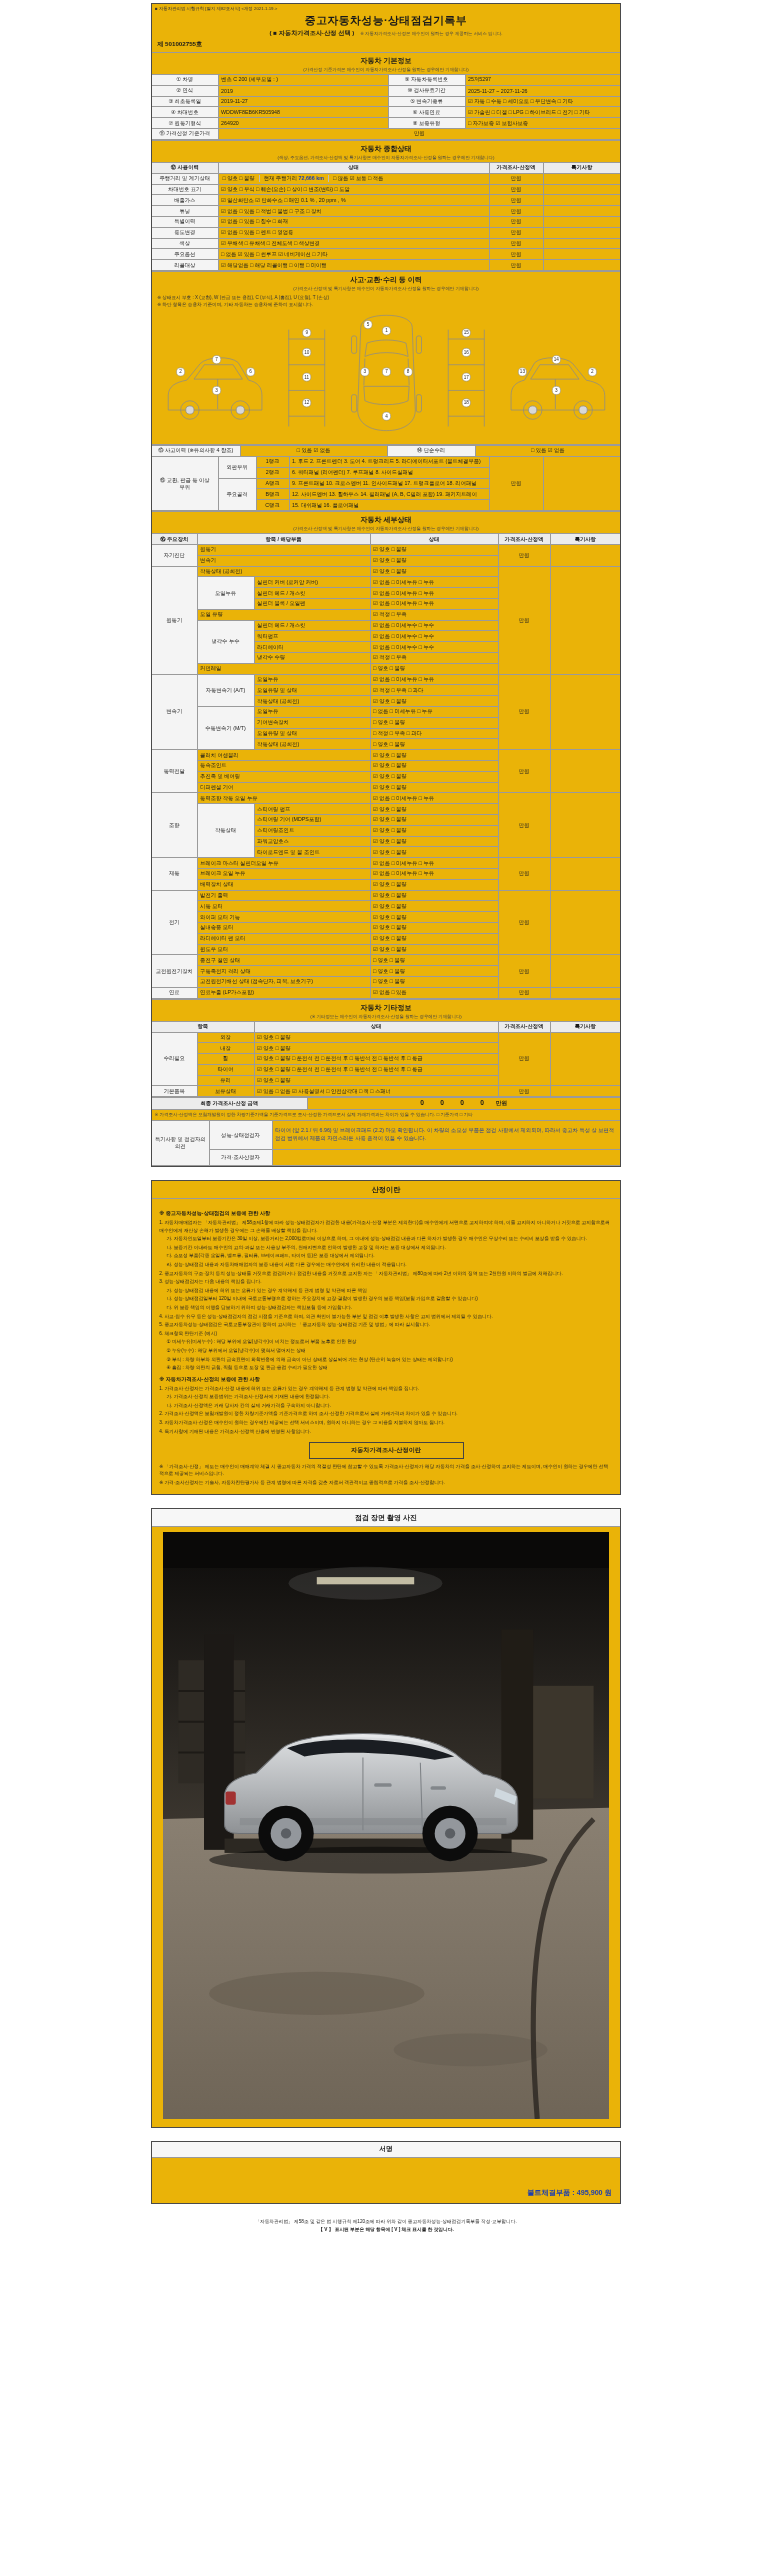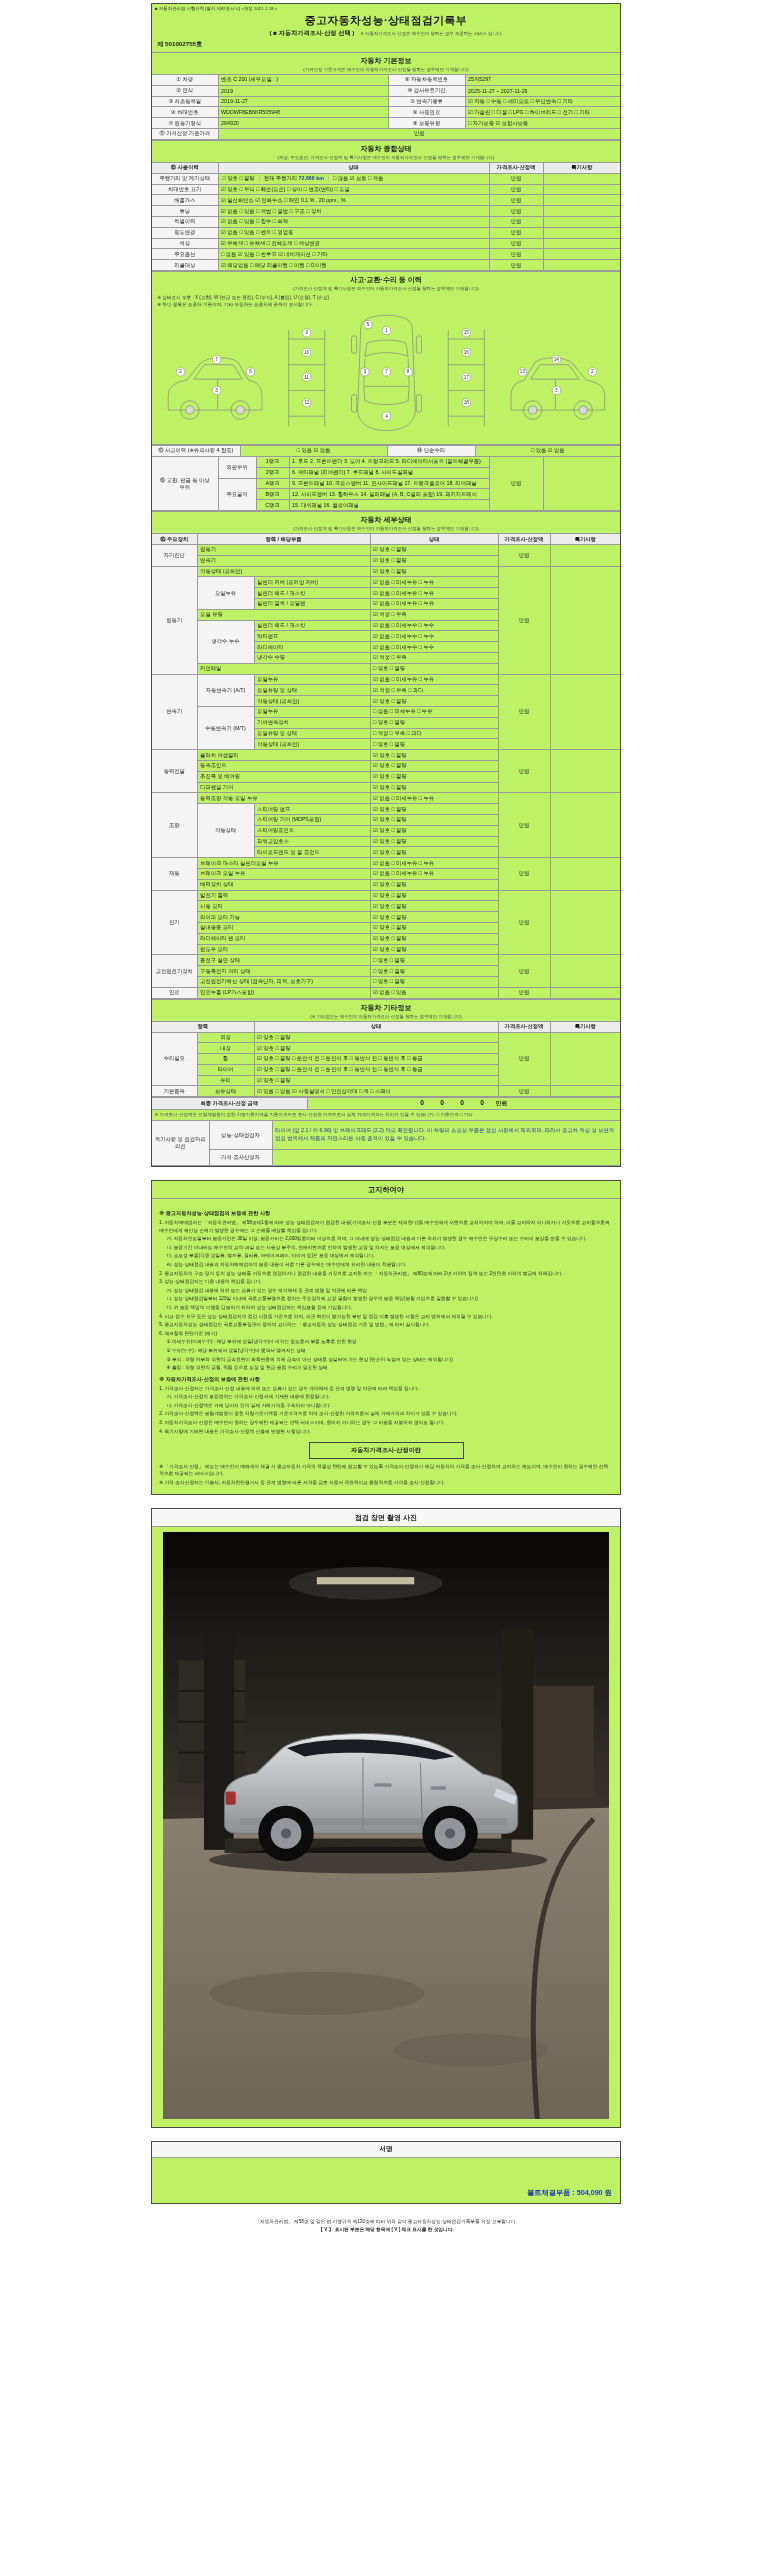--- a/index.html
+++ b/index.html
@@ -10,7 +10,7 @@
     -webkit-font-smoothing: antialiased;
   }
   .page { width: 470px; margin: 3.1px auto 20.6px auto; min-height: 2555px; }
-  .sheet { border: 1px solid #4a4a4a; background:#bef264; margin-bottom: 13.4px; }
+  .sheet { border: 1px solid #4a4a4a; background:#eab308; margin-bottom: 13.4px; }
   .lawnote { font-size: 4.4px; color:#333; padding: 1.5px 3.1px 0 3.1px; }
   .titleblock { text-align:center; padding: 3.1px 4.1px 1px 4.1px; }
   .doc-title { font-size: 10.8px; font-weight: bold; letter-spacing: 0.5px; }

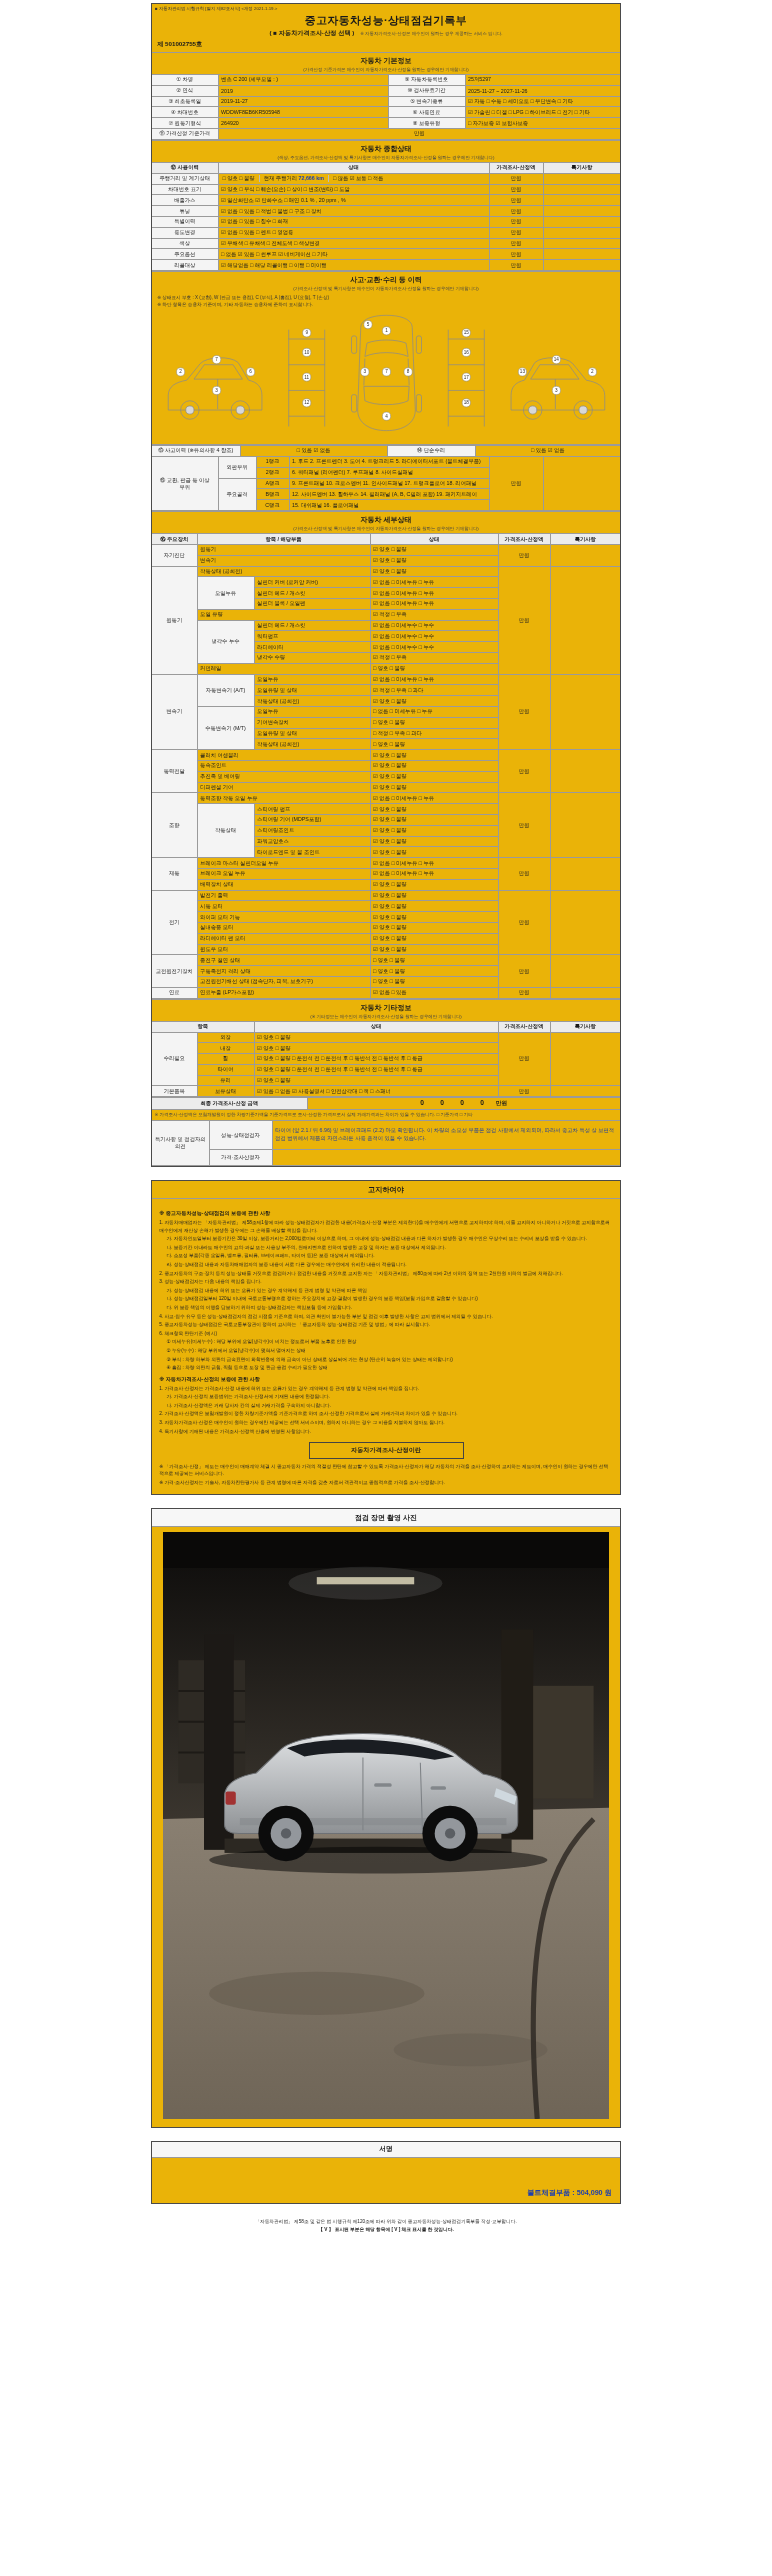--- a/index.html
+++ b/index.html
@@ -691,7 +691,7 @@
   </div>
 
   <div class="sheet">
-    <div class="nt">고지하여야</div>
+    <div class="nt">산정이란</div>
     <div class="notices-body">
       <div class="nh">※ 중고자동차성능·상태점검의 보증에 관한 사항</div>
       <p class="np">1. 자동차매매업자는 「자동차관리법」 제58조제1항에 따라 성능·상태점검자가 점검한 내용(가격조사·산정 부분은 제외한다)을 매수인에게 서면으로 고지하여야 하며, 이를 고지하지 아니하거나 거짓으로 고지함으로써 매수인에게 재산상 손해가 발생한 경우에는 그 손해를 배상할 책임을 집니다.</p>

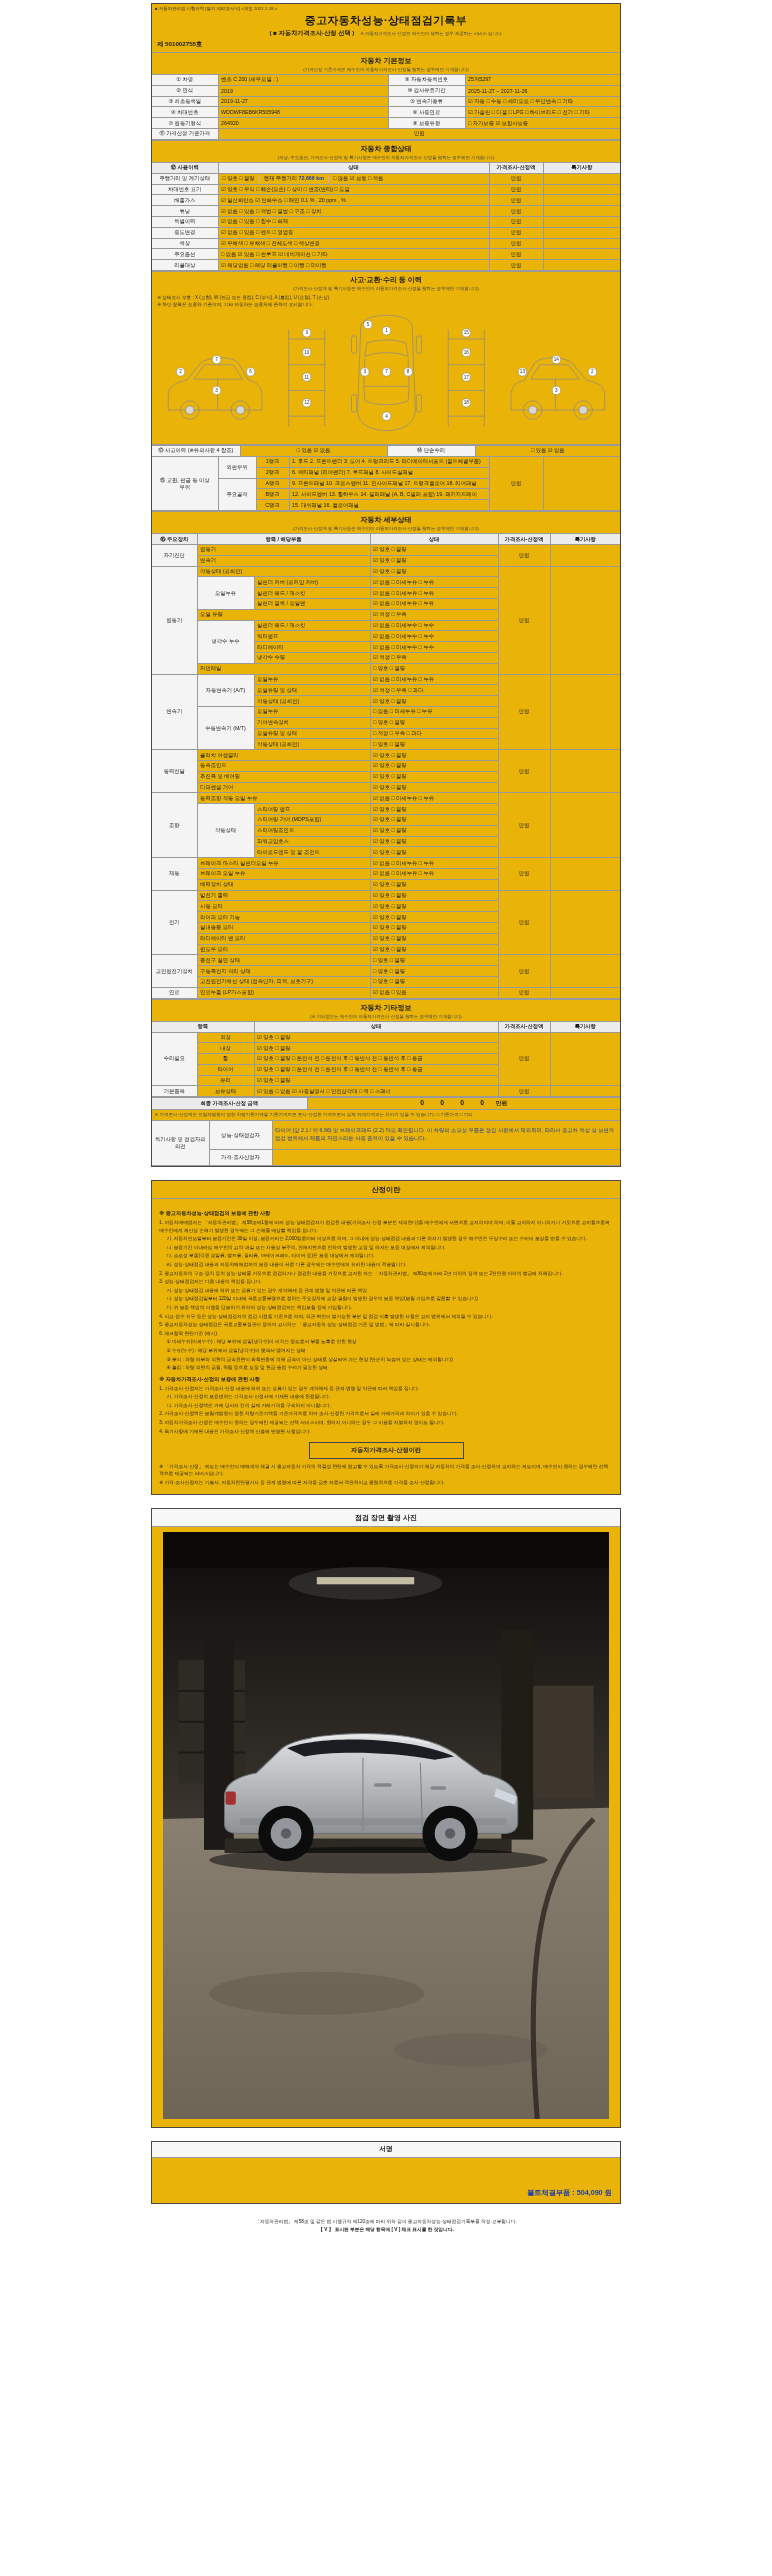--- a/index.html
+++ b/index.html
@@ -790,7 +790,7 @@
     <div class="sign-body">
       <div class="sign-fee blue">
         <span>볼트체결부품 :</span>
-        <span>504,090 원</span>
+        <span>495,900 원</span>
       </div>
     </div>
   </div>

